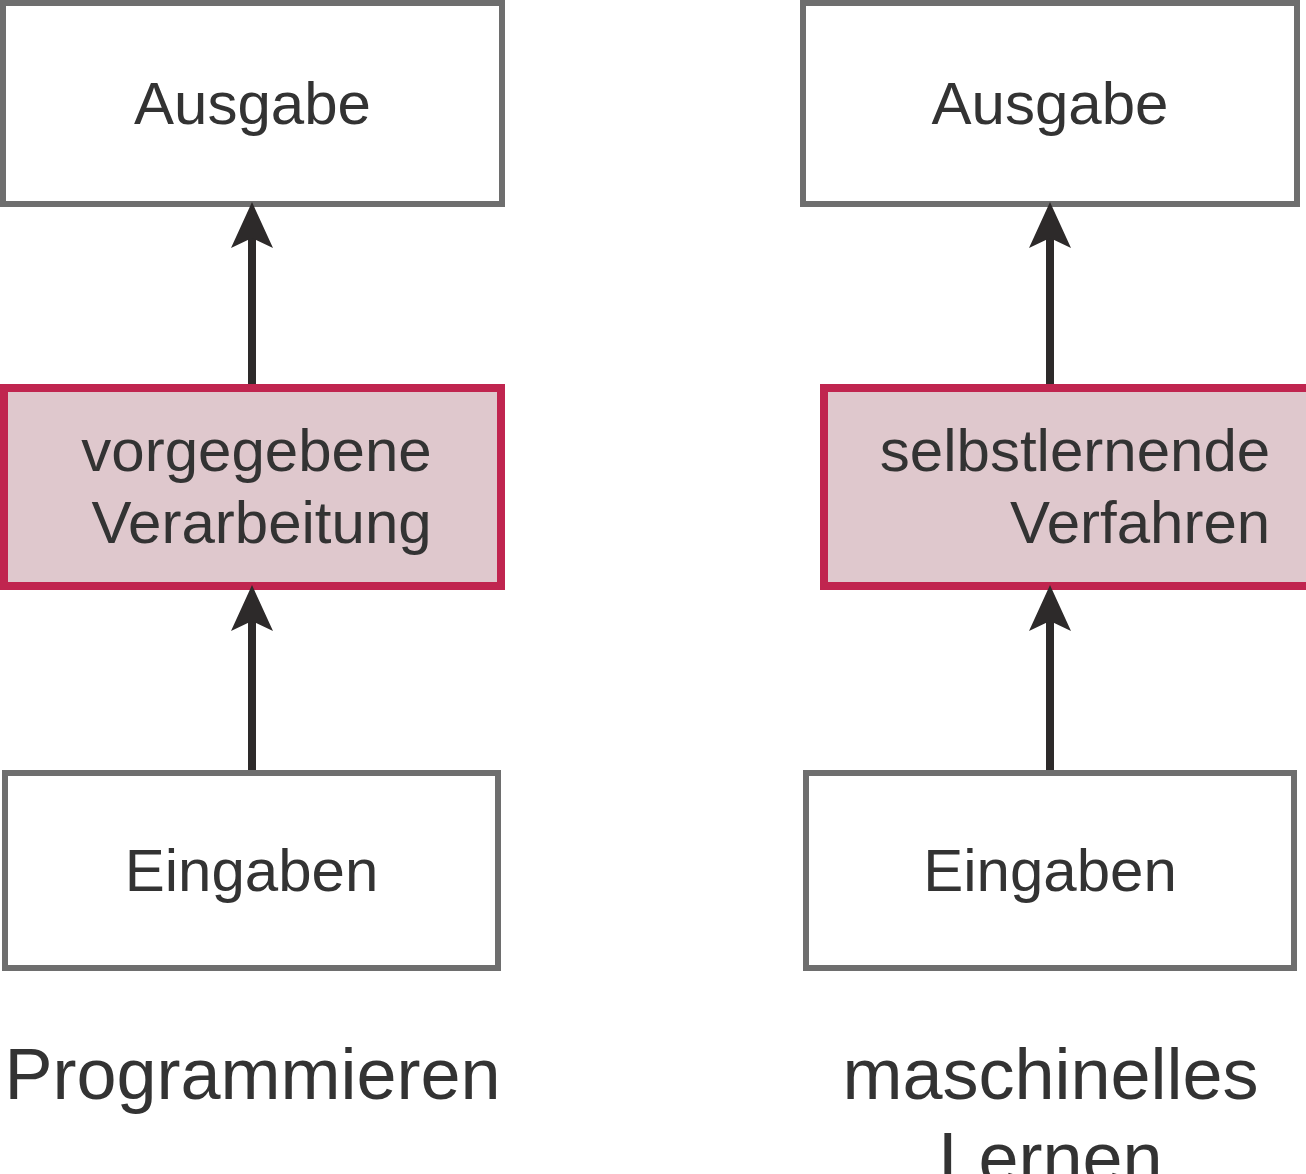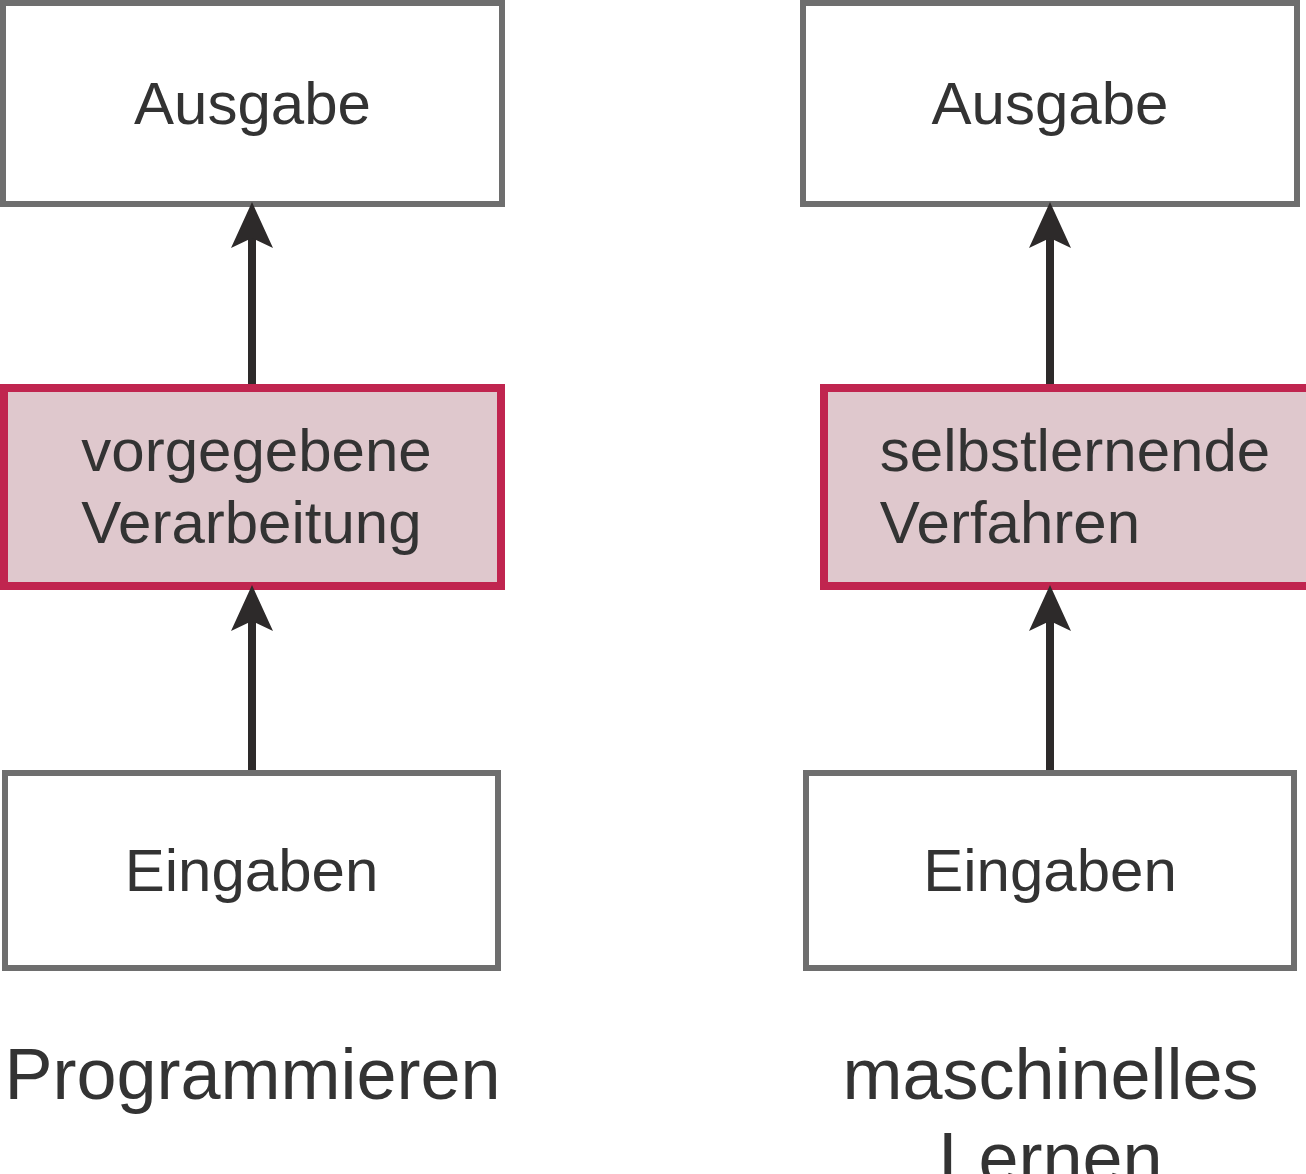--- a/index.html
+++ b/index.html
@@ -26,7 +26,7 @@
     display: flex;
     align-items: center;
     justify-content: center;
-    text-align: left;
+    text-align: right;
     background: #ffffff;
     border: 6px solid var(--border-gray);
     font-size: 60px;

